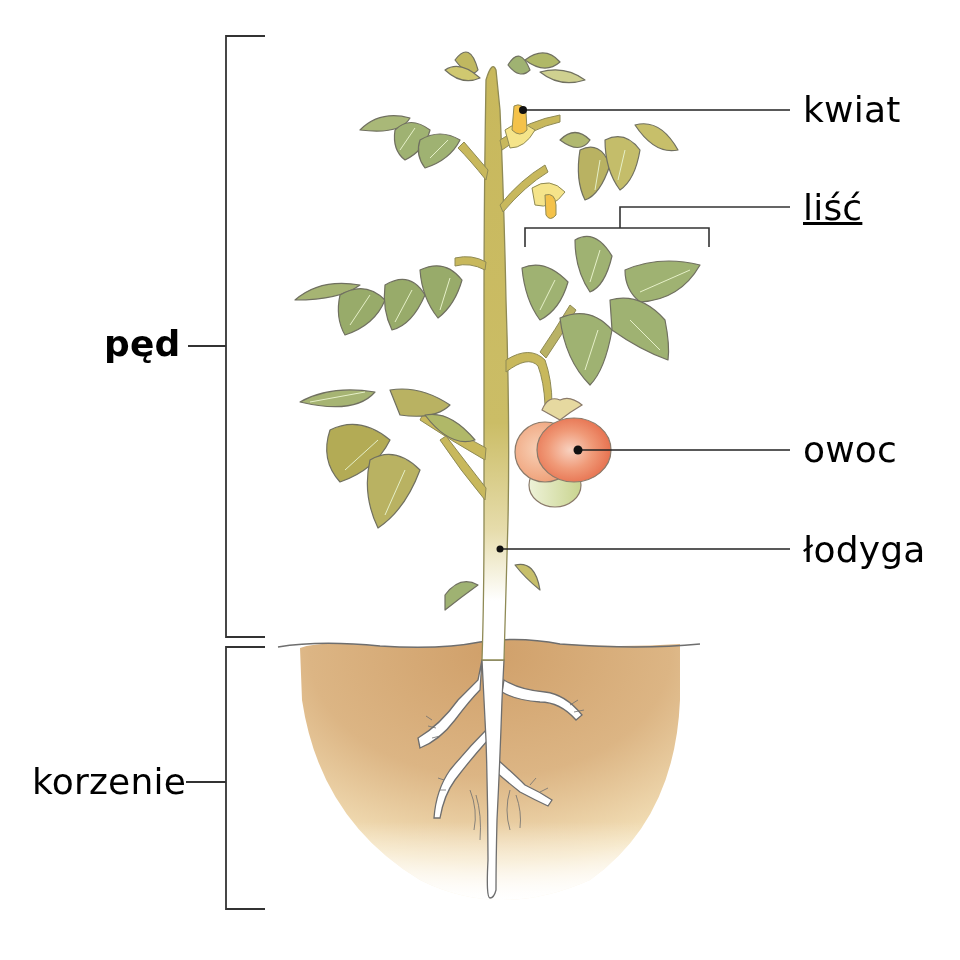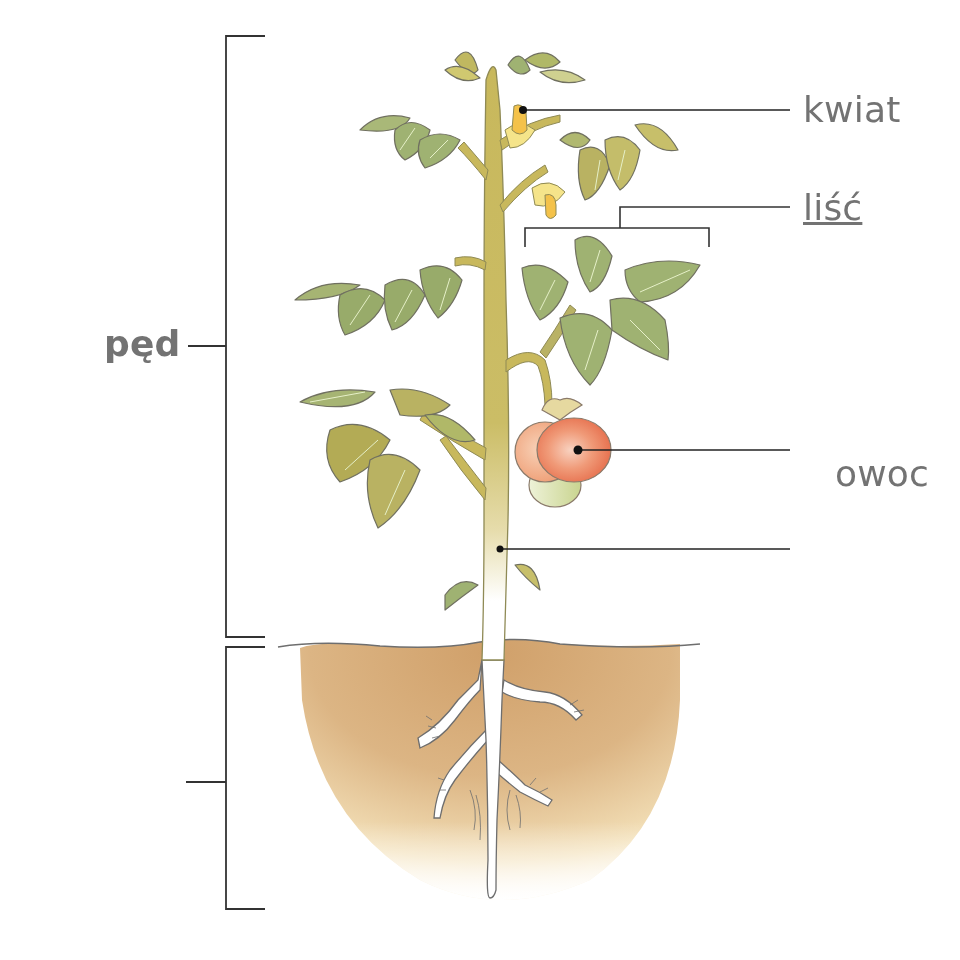--- a/index.html
+++ b/index.html
@@ -5,7 +5,7 @@
   html, body { margin:0; padding:0; background:#ffffff; }
   body { width:960px; height:960px; position:relative; overflow:hidden; font-family:"DejaVu Sans", sans-serif; }
   #stage { position:absolute; left:0; top:0; width:960px; height:960px; }
-  .label { position:absolute; font-size:36px; color:#737373; line-height:1; white-space:nowrap; letter-spacing:0.2px; }
+  .label { position:absolute; font-size:36px; color:#000000; line-height:1; white-space:nowrap; letter-spacing:0.2px; }
 </style>
 </head>
 <body>

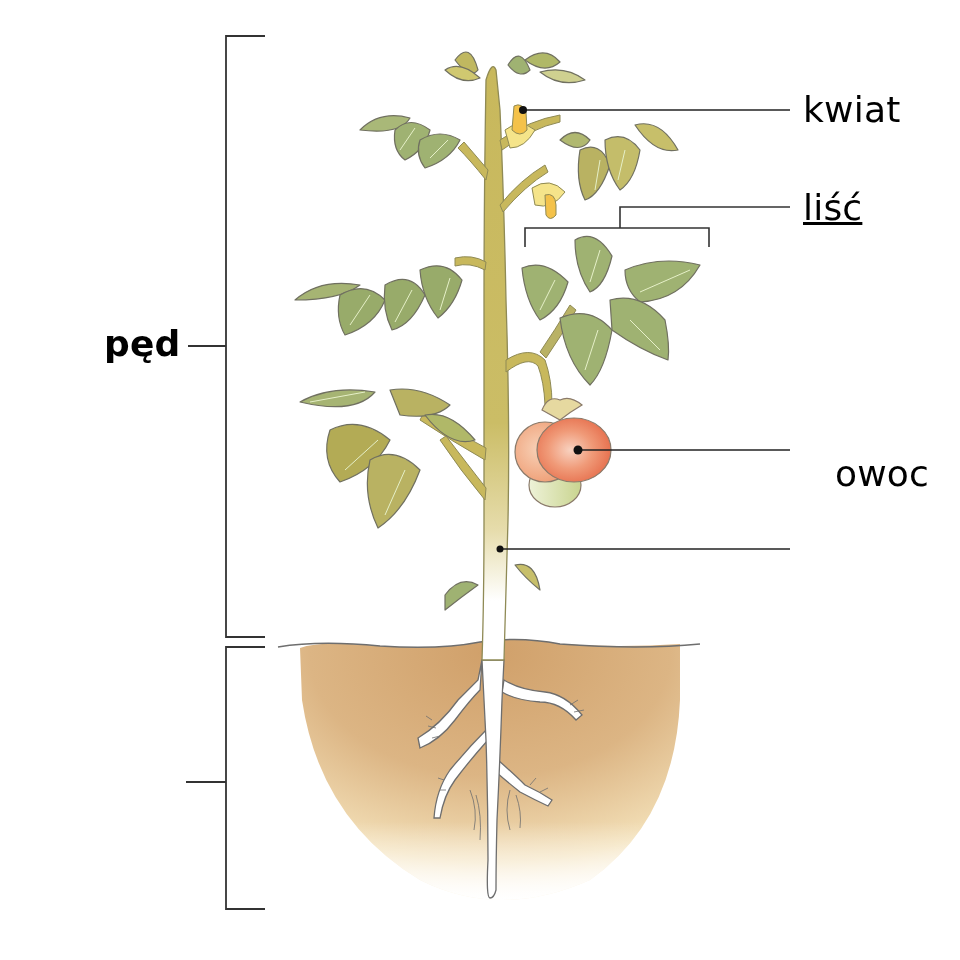--- a/index.html
+++ b/index.html
@@ -184,7 +184,7 @@
   
   <div class="label" style="left:803px; top:92px;">kwiat</div>
   <div class="label" style="left:803px; top:190px;text-decoration:underline;">liść</div>
-  <div class="label" style="left:835px; top:432px;margin-top:24px;">owoc</div>
+  <div class="label" style="left:803px; top:432px;">owoc</div>
   <div class="label" style="left:104px; top:326px;font-weight:bold;">pęd</div>
 </div>
 

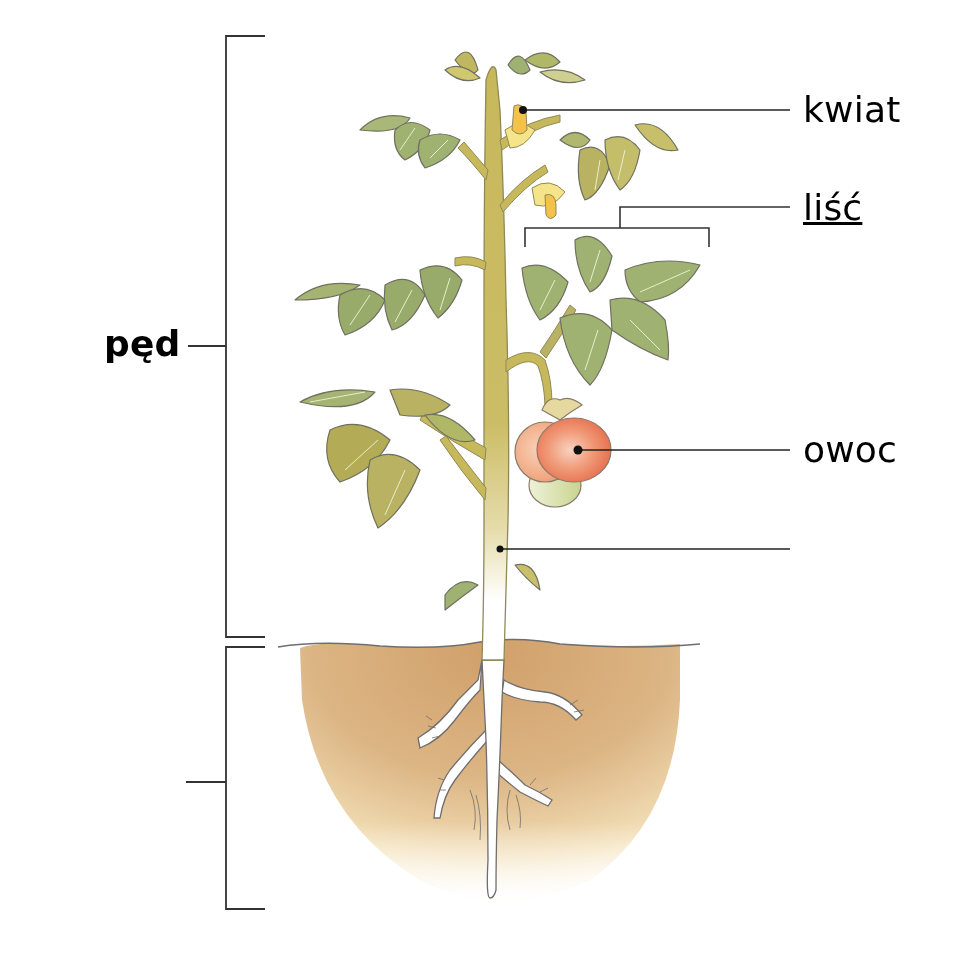--- a/index.html
+++ b/index.html
@@ -185,6 +185,7 @@
   <div class="label" style="left:803px; top:92px;">kwiat</div>
   <div class="label" style="left:803px; top:190px;text-decoration:underline;">liść</div>
   <div class="label" style="left:803px; top:432px;">owoc</div>
+  <div class="label" style="left:803px; top:532px;">łodyga</div>
   <div class="label" style="left:104px; top:326px;font-weight:bold;">pęd</div>
 </div>
 

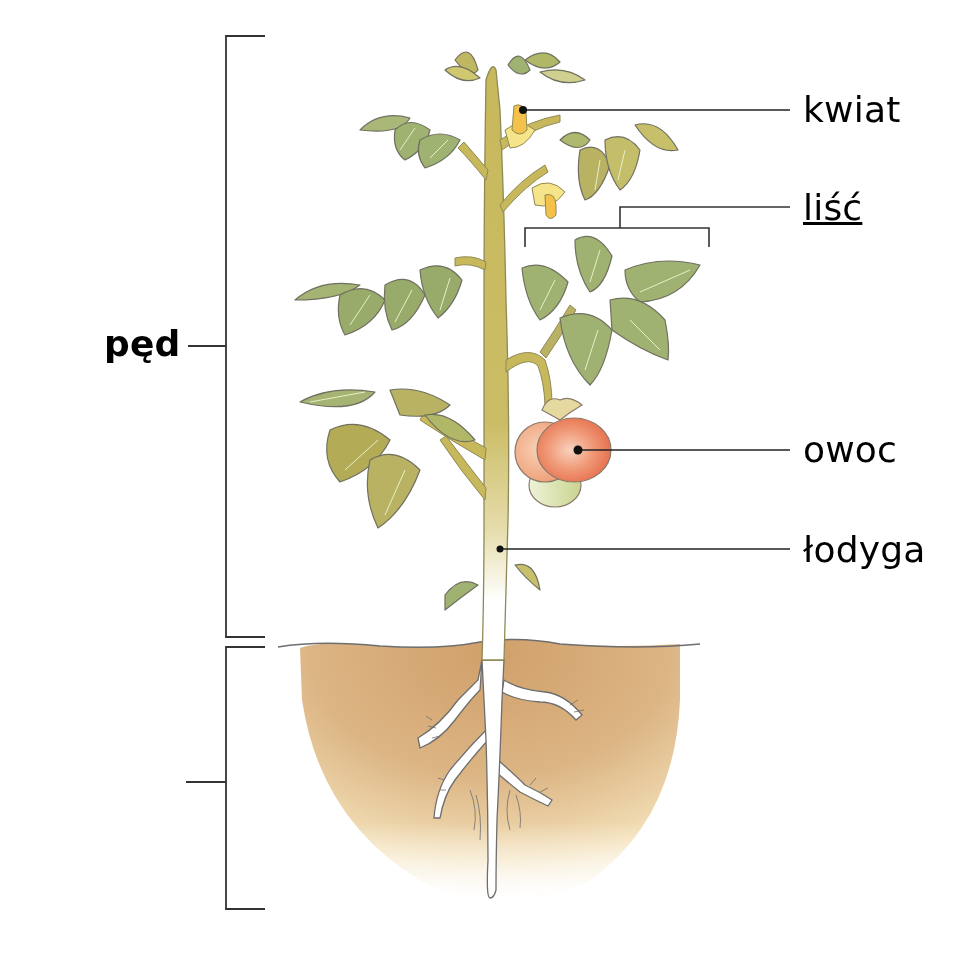--- a/index.html
+++ b/index.html
@@ -187,6 +187,7 @@
   <div class="label" style="left:803px; top:432px;">owoc</div>
   <div class="label" style="left:803px; top:532px;">łodyga</div>
   <div class="label" style="left:104px; top:326px;font-weight:bold;">pęd</div>
+  <div class="label" style="left:32px; top:764px;">korzenie</div>
 </div>
 
 </body></html>

